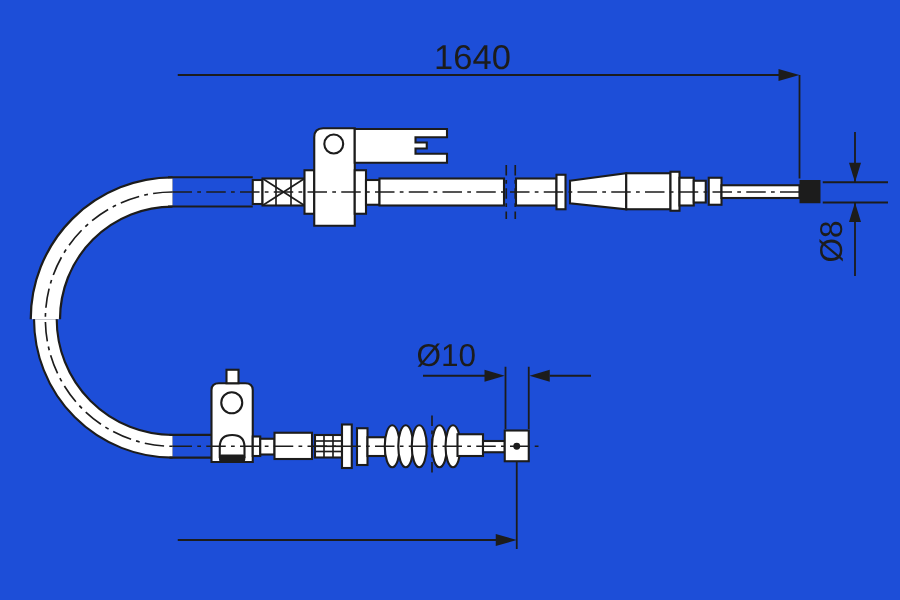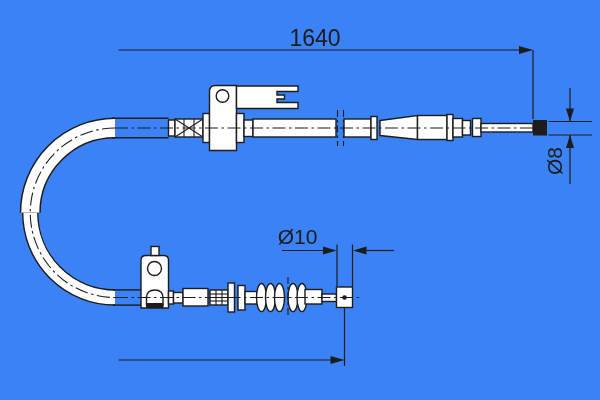--- a/index.html
+++ b/index.html
@@ -3,7 +3,7 @@
 <meta charset="utf-8">
 <style>
   html,body{margin:0;padding:0;background:#ffffff;}
-  .canvas{position:relative;width:600px;height:400px;background:#3b82f6;overflow:hidden;}
+  .canvas{position:relative;width:600px;height:400px;background:#1d4ed8;overflow:hidden;}
   svg{display:block;}
   .ln   {stroke:#1c1c1c;stroke-width:1.4;fill:none;}
   .part {fill:#ffffff;stroke:#1c1c1c;stroke-width:1.4;}

